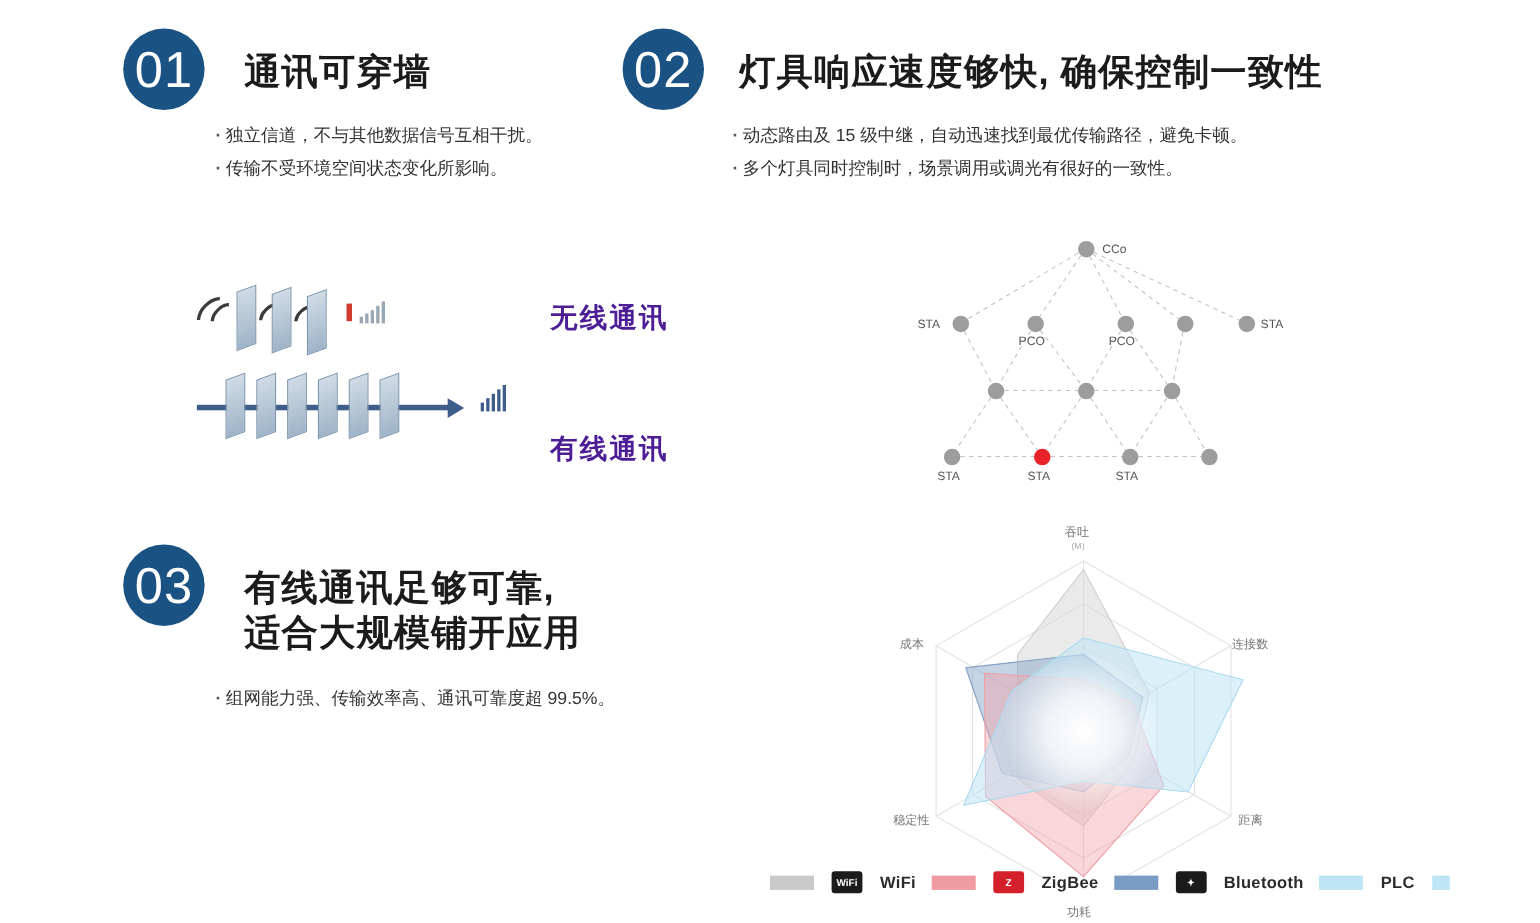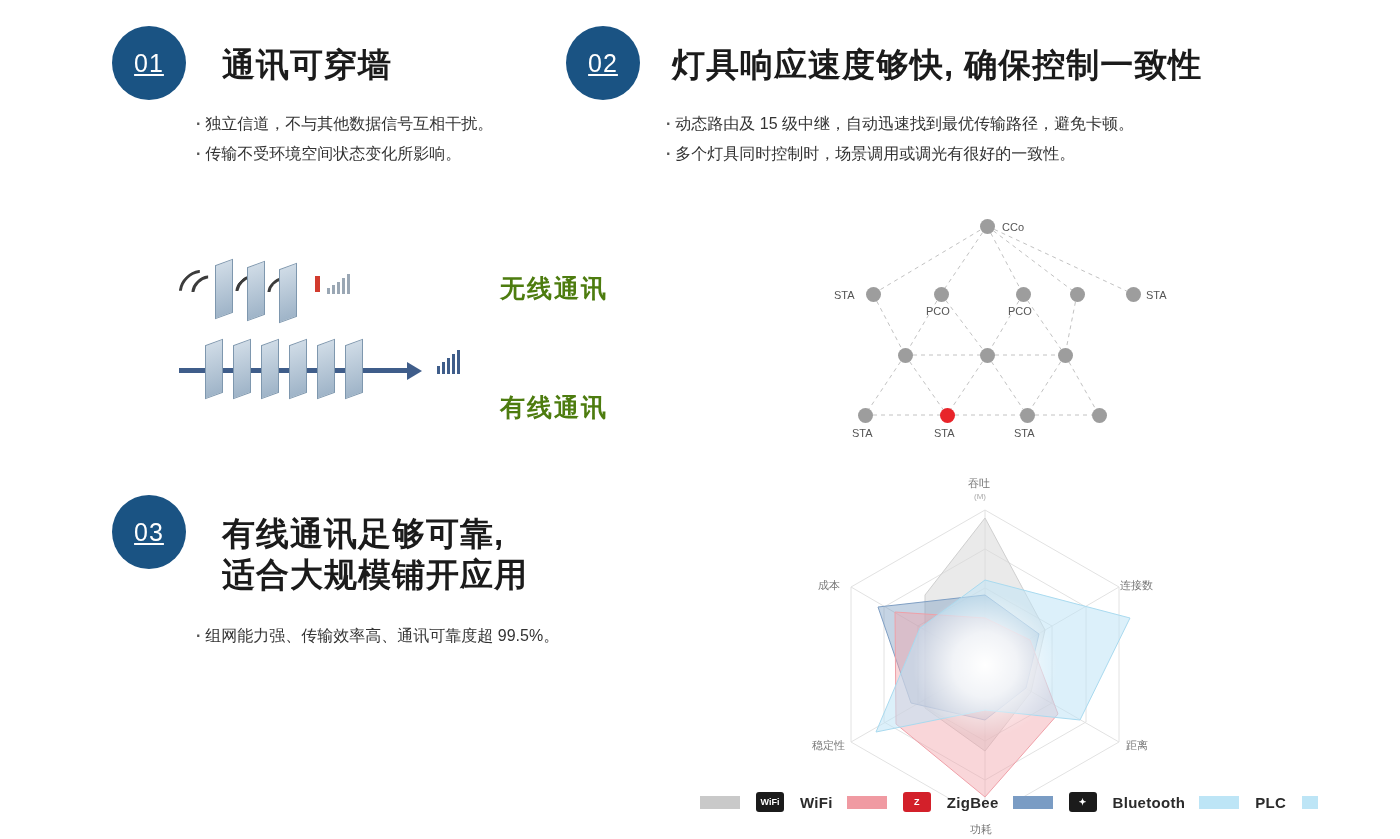--- a/index.html
+++ b/index.html
@@ -27,14 +27,13 @@
     border-radius: 50%;
     background: #1a5383;
     color: #fff;
-    font-size: 25px;
+    font-size: 46px;
     font-weight: 400;
     display: flex;
     align-items: center;
     justify-content: center;
     letter-spacing: 1px;
     font-family: "Liberation Sans", sans-serif;
-    text-decoration: underline;
   }
   .sec-title {
     position: absolute;

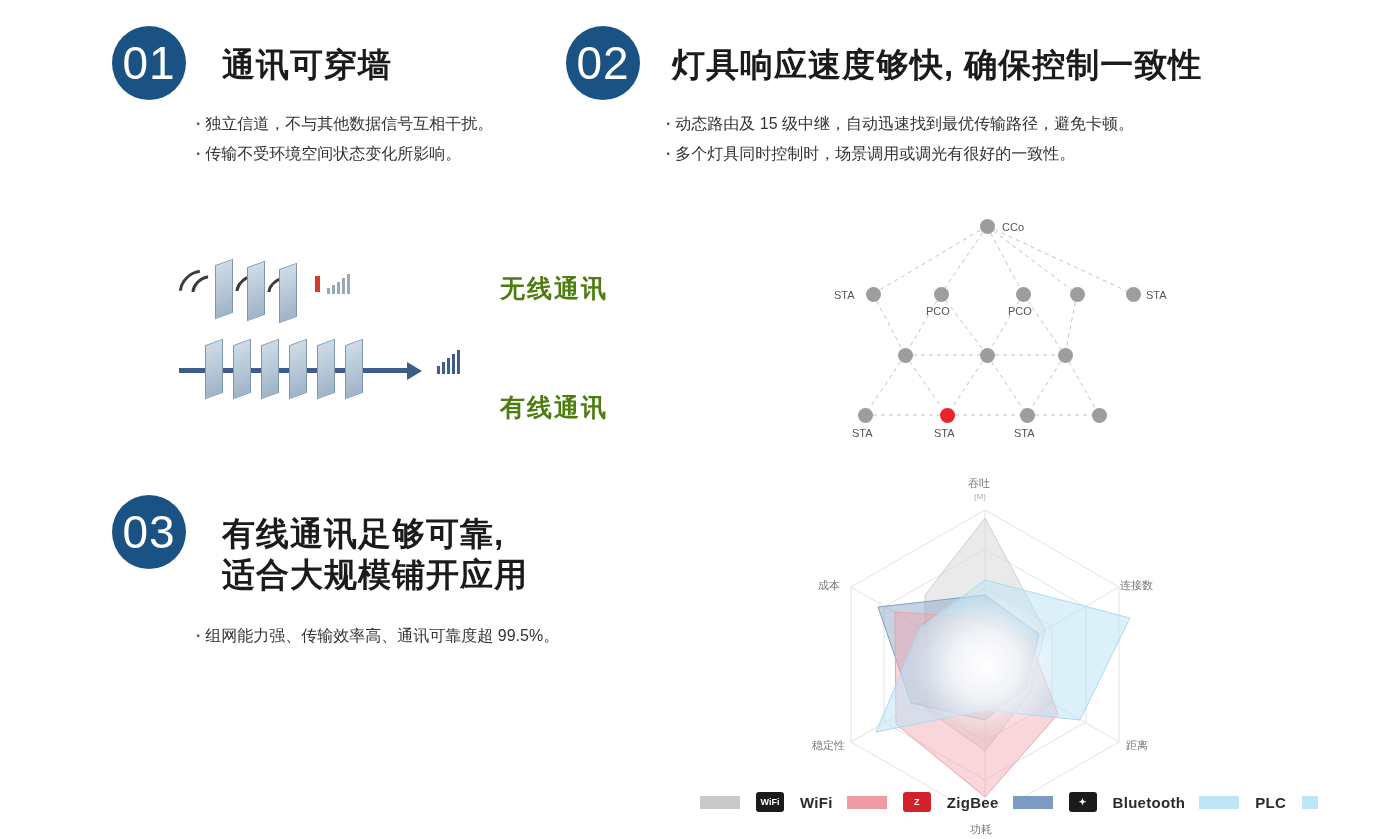--- a/index.html
+++ b/index.html
@@ -101,7 +101,7 @@
     position: absolute;
     font-size: 25px;
     font-weight: bold;
-    color: #4d7c0f;
+    color: #4c1d95;
     letter-spacing: 2px;
   }
   .arrow-line {

